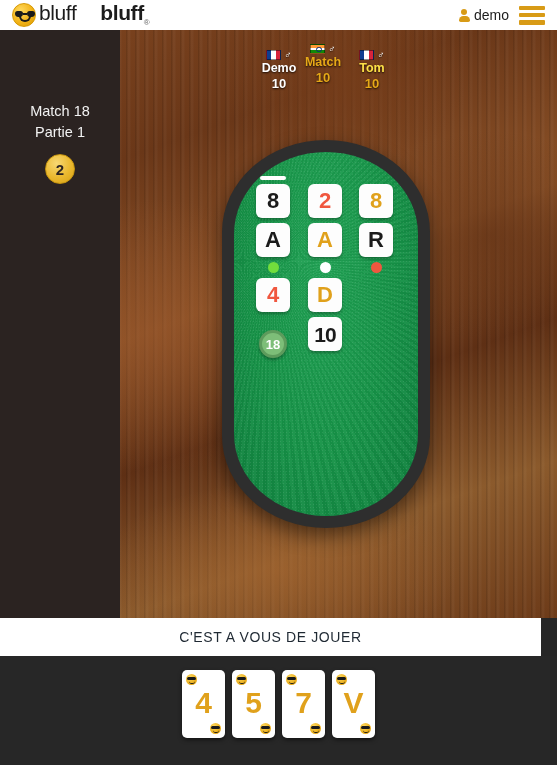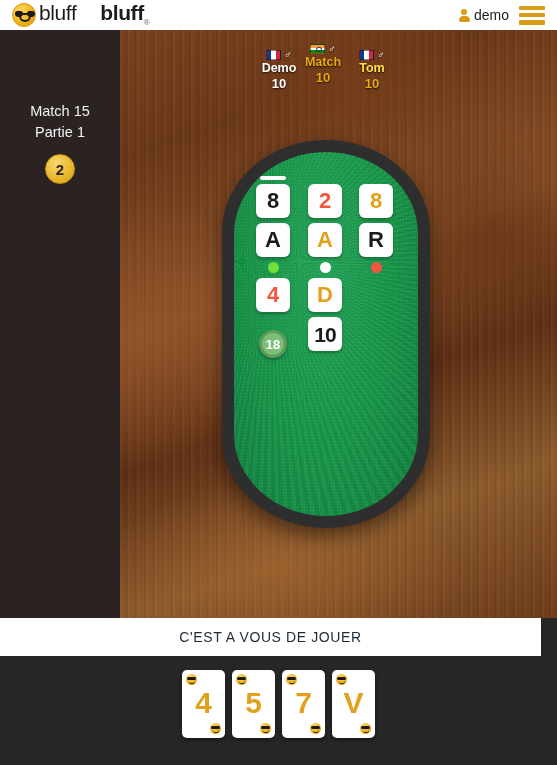--- a/index.html
+++ b/index.html
@@ -265,7 +265,7 @@
 
     <div class="sidebar">
       <div class="sidebar-inner">
-        <div class="match-label">Match 15</div>
+        <div class="match-label">Match 18</div>
         <div class="match-label">Partie 1</div>
         <div class="round-badge">2</div>
       </div>

